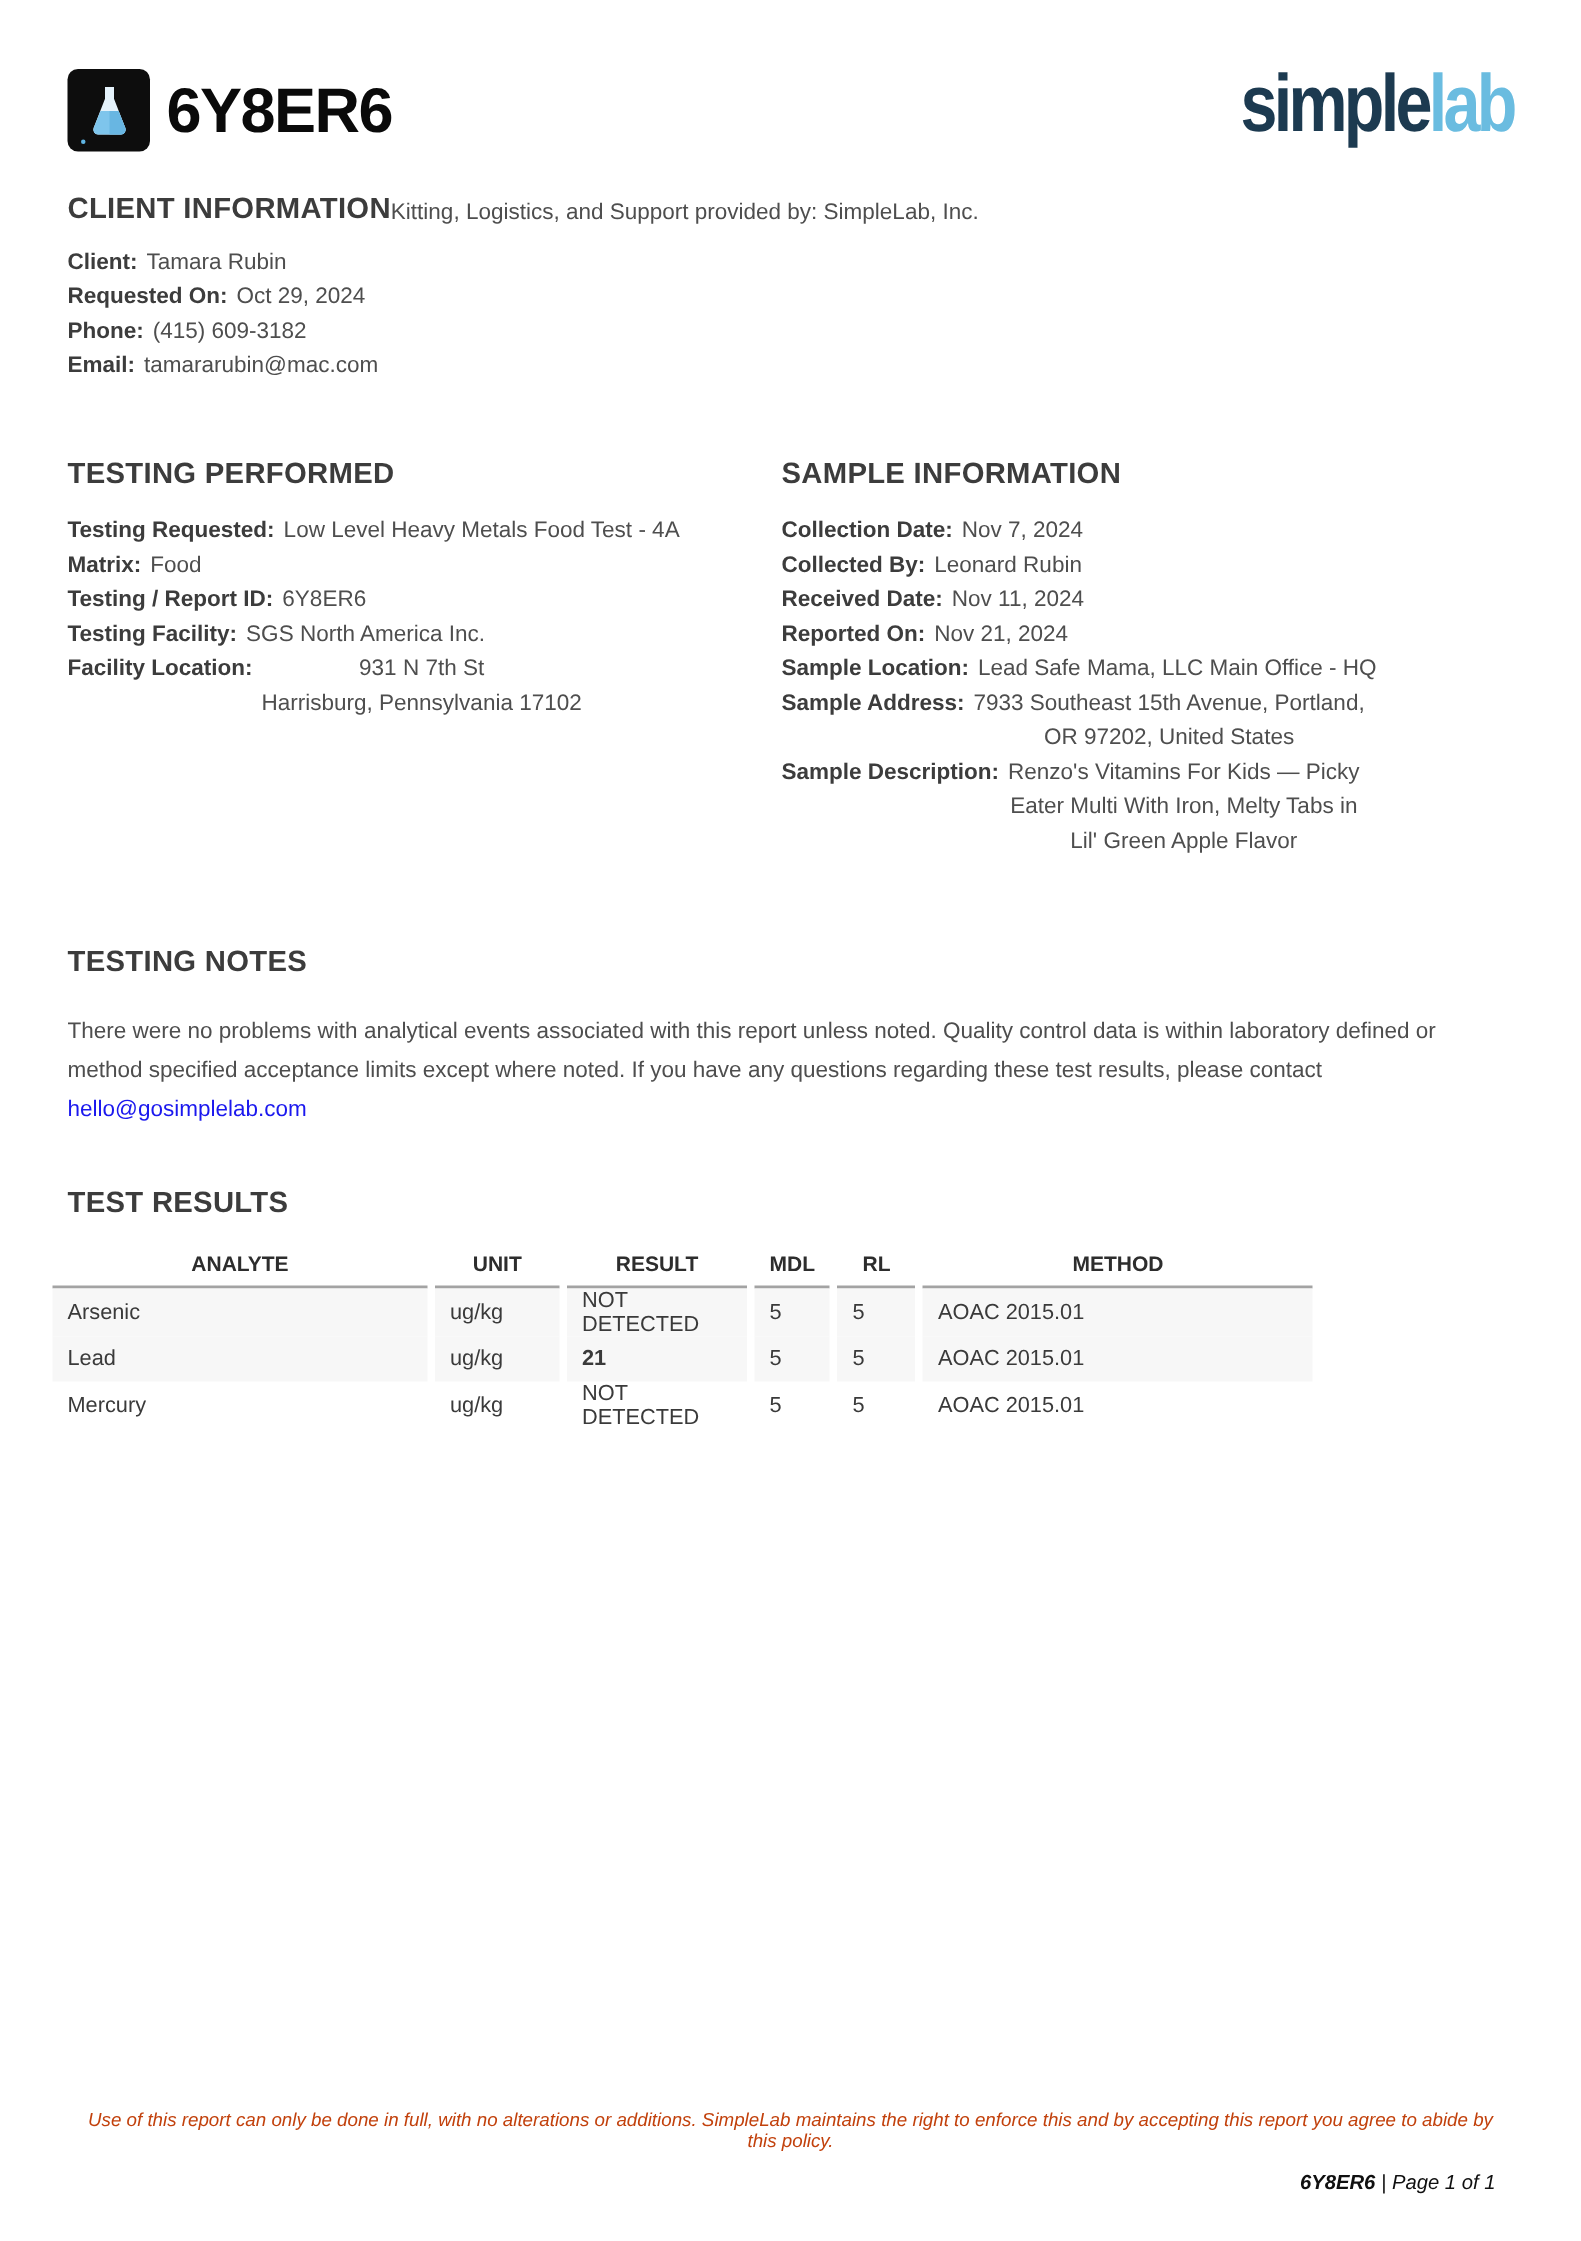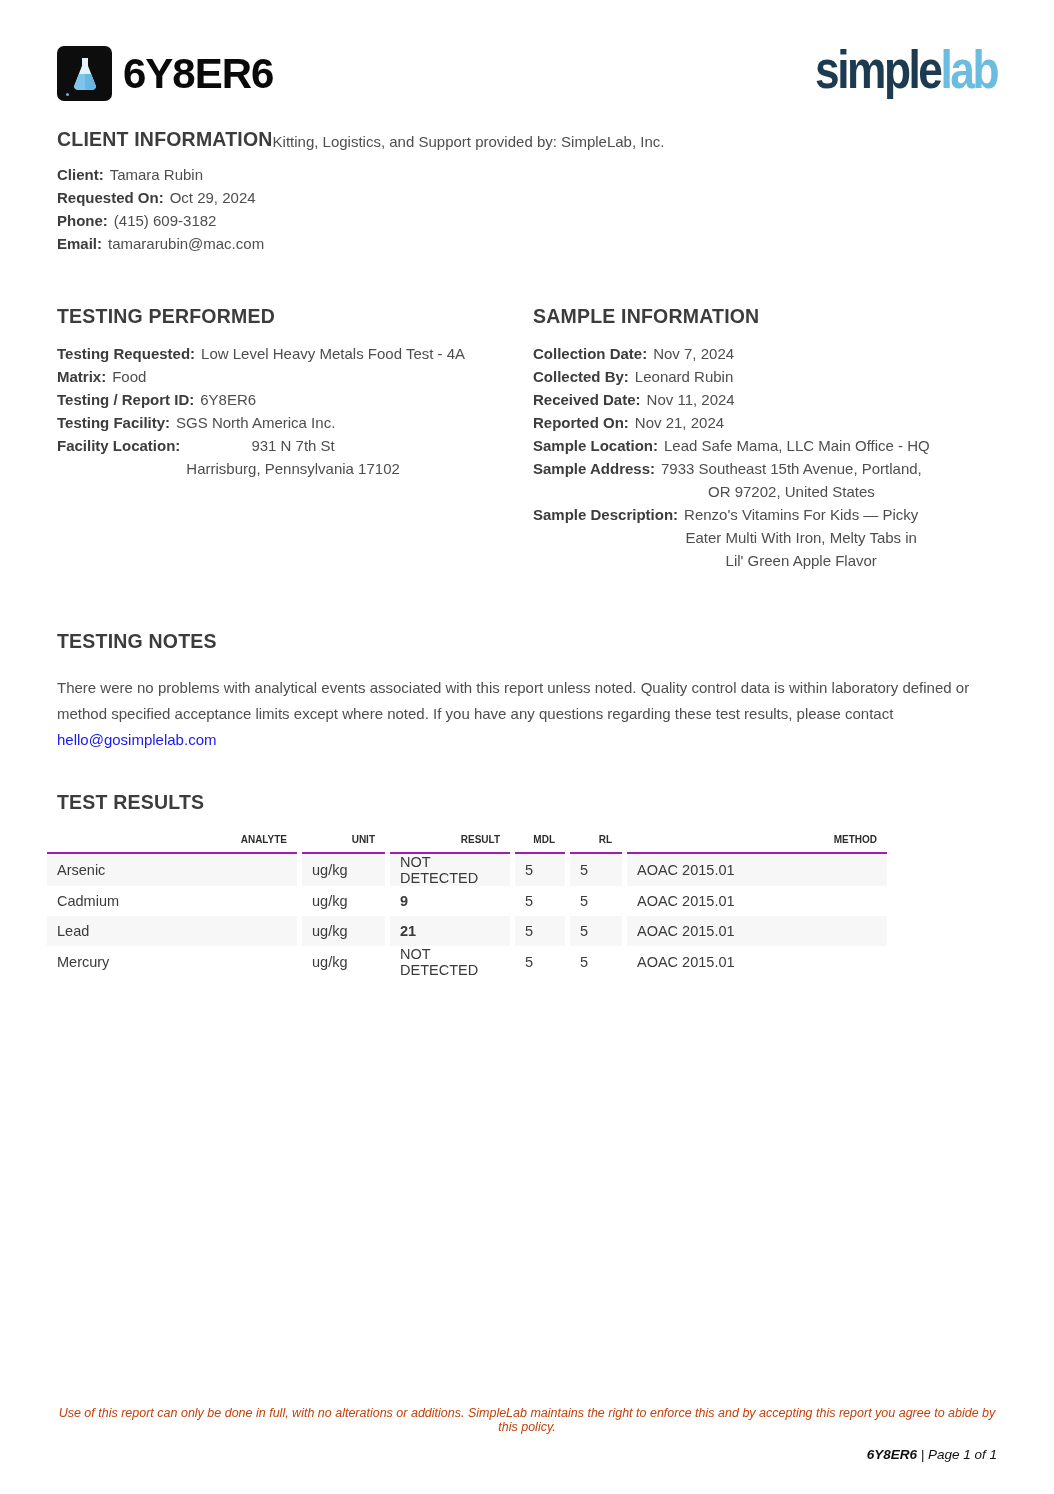--- a/index.html
+++ b/index.html
@@ -4,7 +4,7 @@
 <style>
   html,body{margin:0;padding:0;background:#fff;}
   body{width:1054px;height:1494px;font-family:"Liberation Sans","DejaVu Sans",sans-serif;overflow:hidden;}
-  .page{position:relative;width:1054px;height:1494px;box-sizing:border-box;padding:46px 57px 0;background:#fff;}
+  .page{position:relative;width:1054px;height:1494px;box-sizing:border-box;padding:46px 45px 0;background:#fff;}
 
   
   .header-row{display:flex;justify-content:space-between;align-items:flex-start;height:72px;}

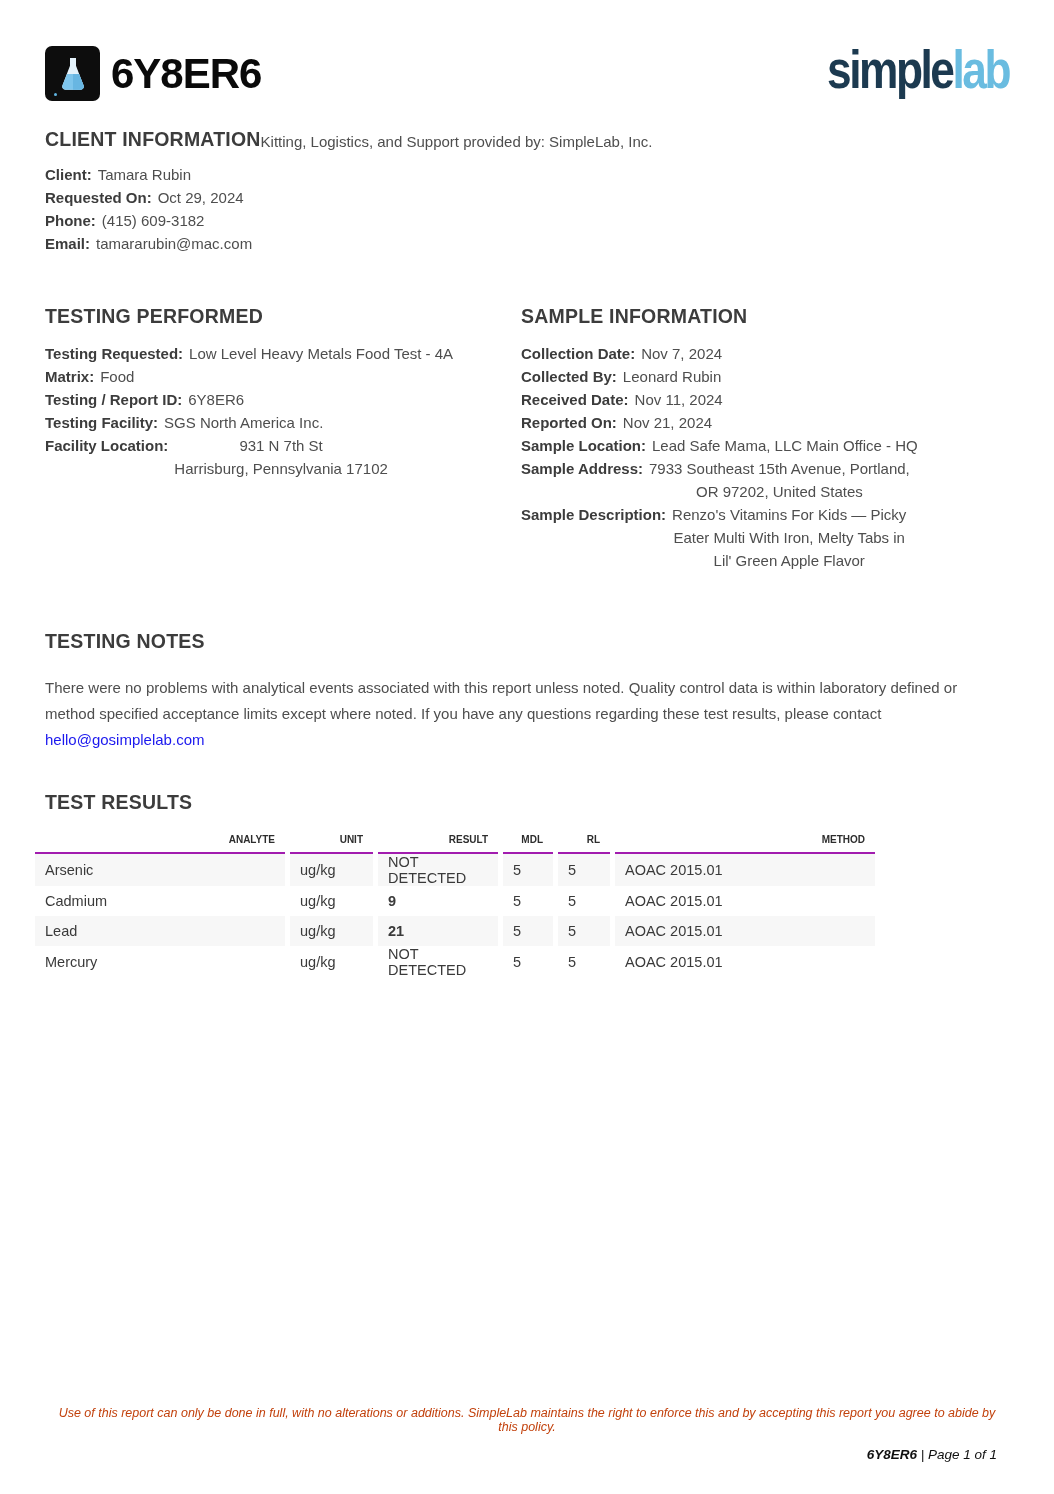--- a/index.html
+++ b/index.html
@@ -39,7 +39,7 @@
   
   .results{margin-top:38px;}
   table.results-tbl{border-collapse:separate;border-spacing:5px 0;margin-left:-15px;margin-top:16px;table-layout:fixed;}
-  table.results-tbl th{font-size:10px;font-weight:bold;color:#2d2d2d;text-align:right;padding:4px 10px 7px;border-bottom:2px solid #a21caf;}
+  table.results-tbl th{font-size:14px;font-weight:bold;color:#2d2d2d;text-align:center;padding:4px 10px 7px;border-bottom:2px solid #a3a3a3;}
   table.results-tbl td{font-size:14.5px;color:#3a3a3a;padding:0 10px;height:30px;vertical-align:middle;}
   tr.striped td{background:#f7f7f7;}
   td.nd{color:#a3a3a3;}

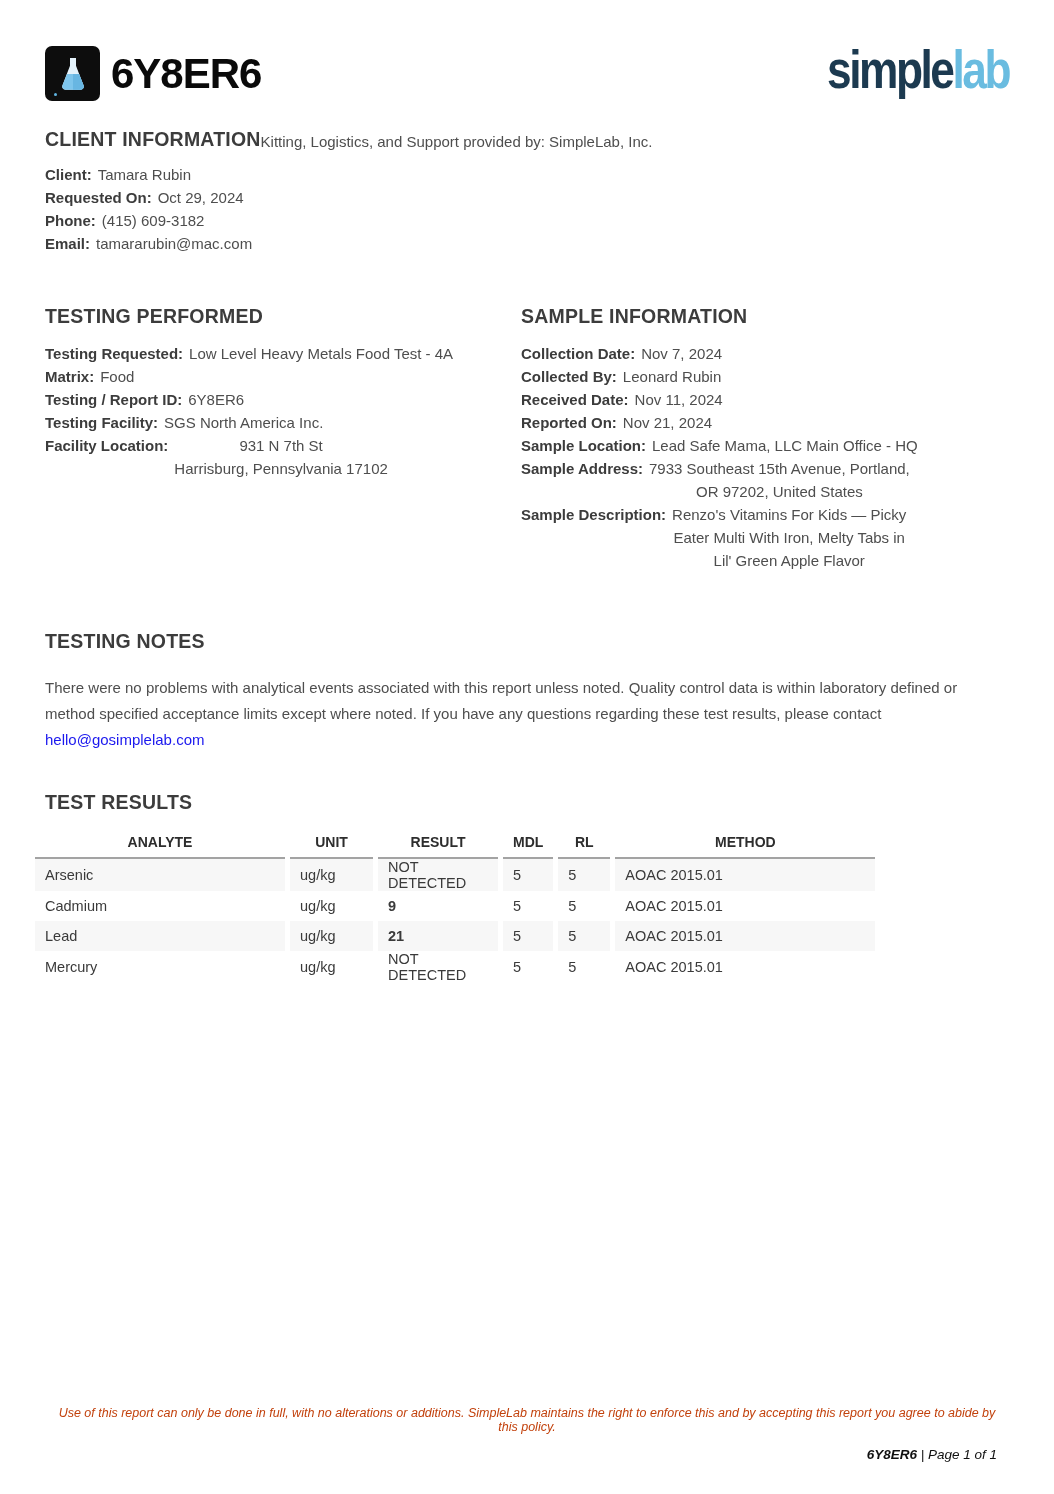--- a/index.html
+++ b/index.html
@@ -196,14 +196,6 @@
           <td>5</td>
           <td>AOAC 2015.01</td>
         </tr>
-        <tr>
-          <td>Cadmium</td>
-          <td>ug/kg</td>
-          <td class="val">9</td>
-          <td>5</td>
-          <td>5</td>
-          <td>AOAC 2015.01</td>
-        </tr>
         <tr class="striped">
           <td>Lead</td>
           <td>ug/kg</td>

